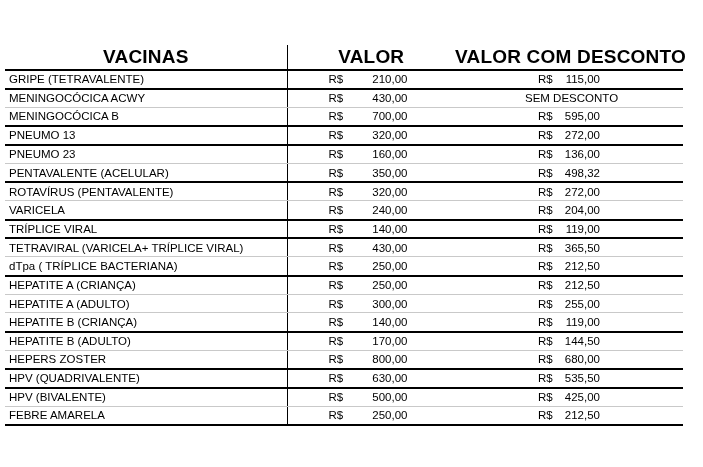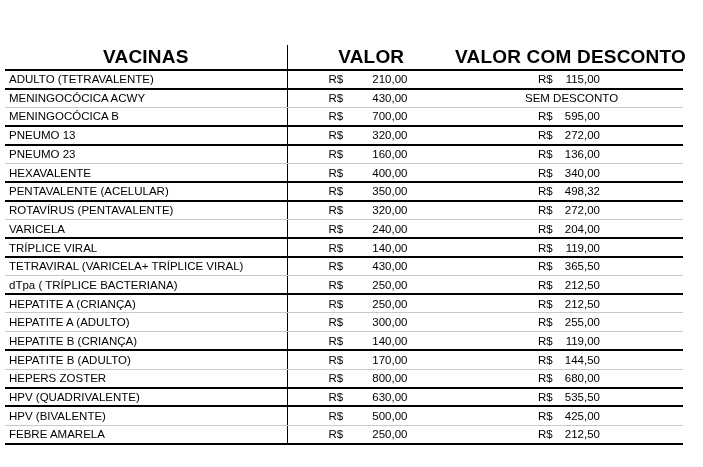--- a/index.html
+++ b/index.html
@@ -66,7 +66,7 @@
     </thead>
     <tbody id="table-body">
         <tr class="strong">
-          <td class="c-vac">ADULTO (TETRAVALENTE)</td>
+          <td class="c-vac">GRIPE (TETRAVALENTE)</td>
           <td class="c-val">
             <span class="money">
               <span class="cur">R$</span>

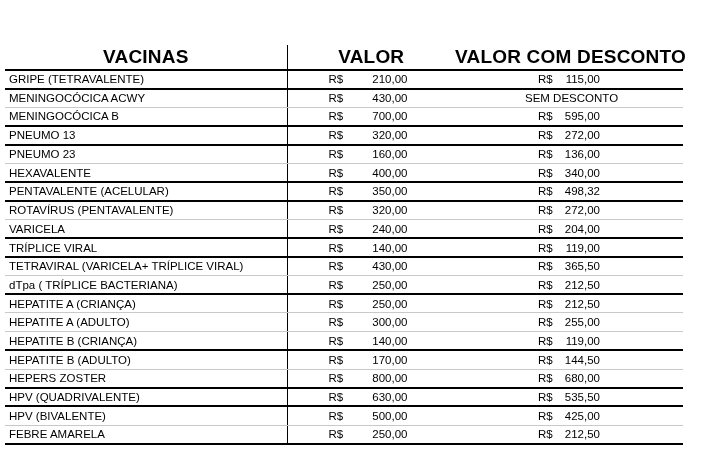--- a/index.html
+++ b/index.html
@@ -136,21 +136,6 @@
           </td>
         </tr>
         <tr class="strong">
-          <td class="c-vac">HEXAVALENTE</td>
-          <td class="c-val">
-            <span class="money">
-              <span class="cur">R$</span>
-              <span class="amt">400,00</span>
-            </span>
-          </td>
-          <td class="c-disc">
-            <span class="money">
-              <span class="cur">R$</span>
-              <span class="amt">340,00</span>
-            </span>
-          </td>
-        </tr>
-        <tr class="strong">
           <td class="c-vac">PENTAVALENTE (ACELULAR)</td>
           <td class="c-val">
             <span class="money">

